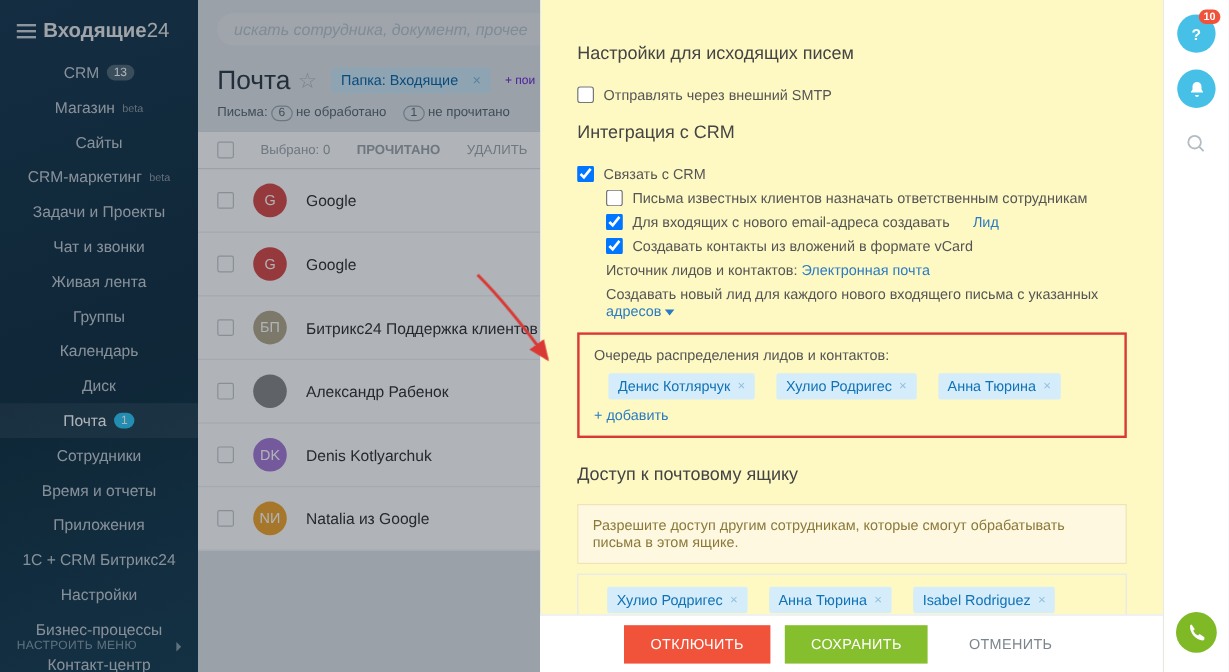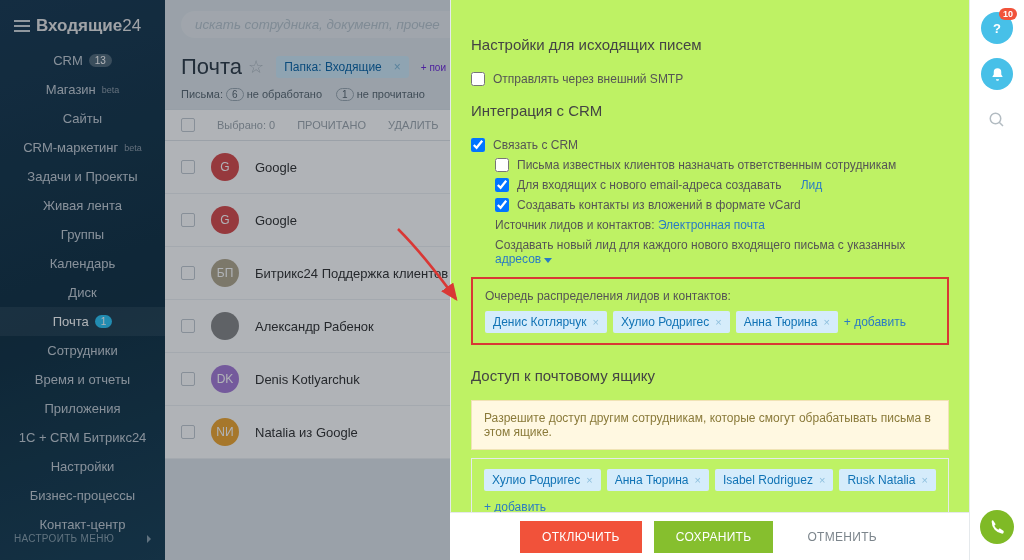--- a/index.html
+++ b/index.html
@@ -38,7 +38,7 @@
 .sender { color:#333; font-size:13px; flex:1;}
 .subj { color:#1e6fb8; font-size:12px;}
 
-.panel { position:absolute; left:450px; top:0; bottom:0; right:55px; background:#bef264; border-left:1px solid #e5e9ec; overflow-y:auto; padding:28px 20px 70px;}
+.panel { position:absolute; left:450px; top:0; bottom:0; right:55px; background:#fef9c3; border-left:1px solid #e5e9ec; overflow-y:auto; padding:28px 30px 70px;}
 .section-h { font-size:15px; color:#444; font-weight:400; margin:8px 0 16px;}
 .opt-row { display:flex; align-items:flex-start; gap:8px; font-size:12px; color:#555; padding:3px 0;}
 .opt-row.indent { padding-left:24px;}

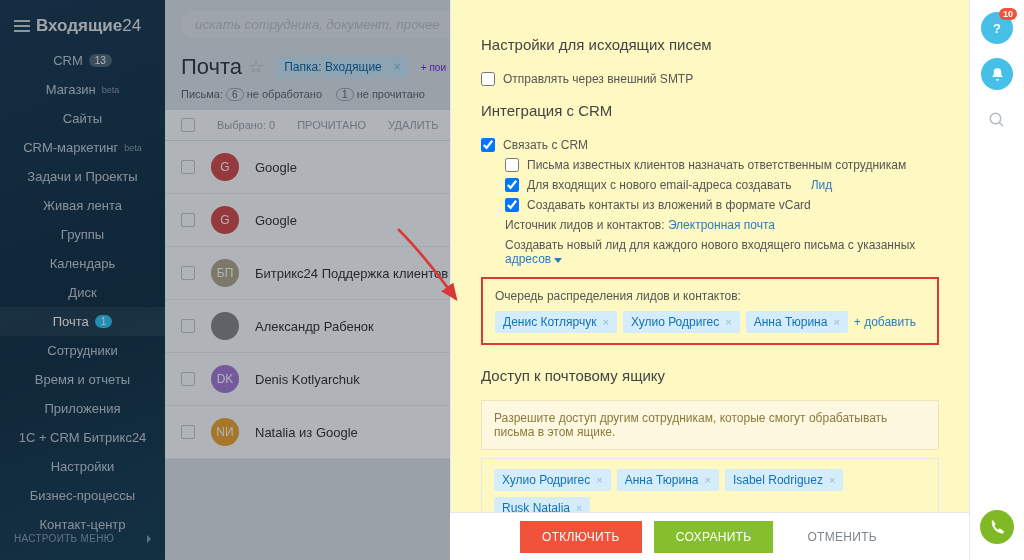--- a/index.html
+++ b/index.html
@@ -166,7 +166,7 @@
   <div class="toolbar">
     <span class="cb"></span>
     <span>Выбрано: 0</span>
-    <span style="display:flex;align-items:center;gap:4px;">ПРОЧИТАНО</span>
+    <span style="display:flex;align-items:center;gap:4px;font-weight:bold;">ПРОЧИТАНО</span>
     <span>УДАЛИТЬ</span>
   </div>
   <div class="mail-list" id="mails">

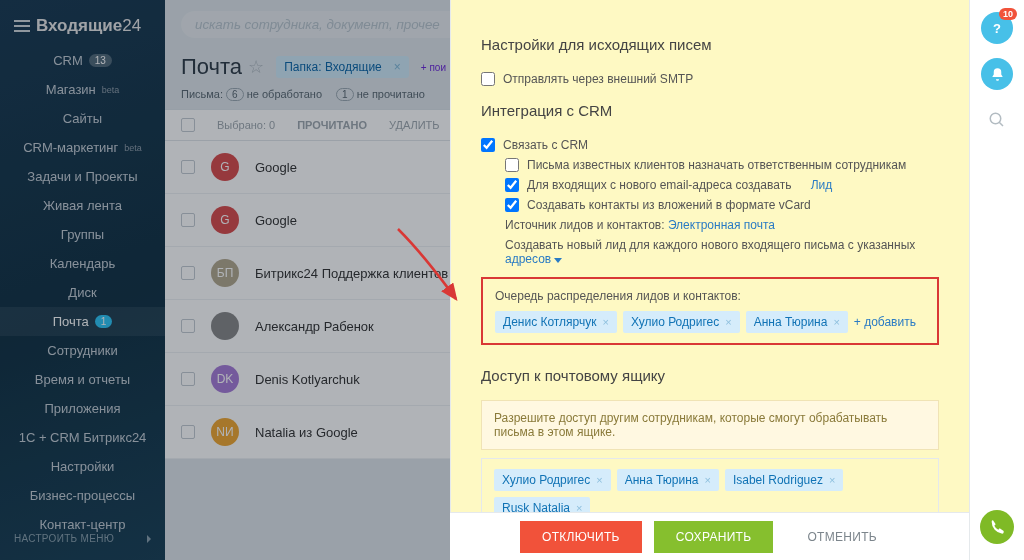--- a/index.html
+++ b/index.html
@@ -100,6 +100,9 @@
         <span>Задачи и Проекты</span>
       </div>
       <div class="nav-item">
+        <span>Чат и звонки</span>
+      </div>
+      <div class="nav-item">
         <span>Живая лента</span>
       </div>
       <div class="nav-item">

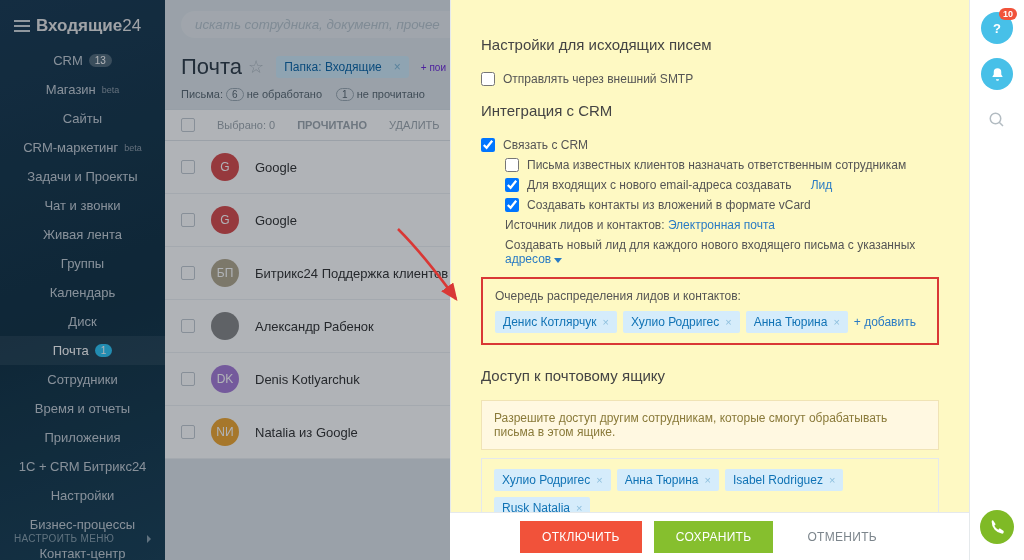--- a/index.html
+++ b/index.html
@@ -48,7 +48,7 @@
 .highlight-box { border:2px solid #d93835; margin-top:8px; padding:10px 12px;}
 .queue-label { font-size:12px; color:#555; margin-bottom:8px;}
 .tags { display:flex; flex-wrap:wrap; gap:6px; align-items:center;}
-.tag { background:#d5ecfb; color:#1173b5; font-size:12px; padding:4px 8px; border-radius:2px; display:inline-flex; align-items:center; gap:6px;}
+.tag { background:#d5ecfb; color:#1173b5; font-size:12px; padding:4px 8px; border-radius:2px; display:inline-flex; align-items:center; gap:6px;margin-left:12px;}
 .tag .tx{color:#8dbfdd; font-size:11px;}
 .add-link { color:#2a7bc4; font-size:12px; cursor:pointer;}
 .note-box { background:#fff8e1; border:1px solid #f0e3b5; padding:10px 12px; font-size:12px; color:#8a7a3a; margin-top:10px;}

